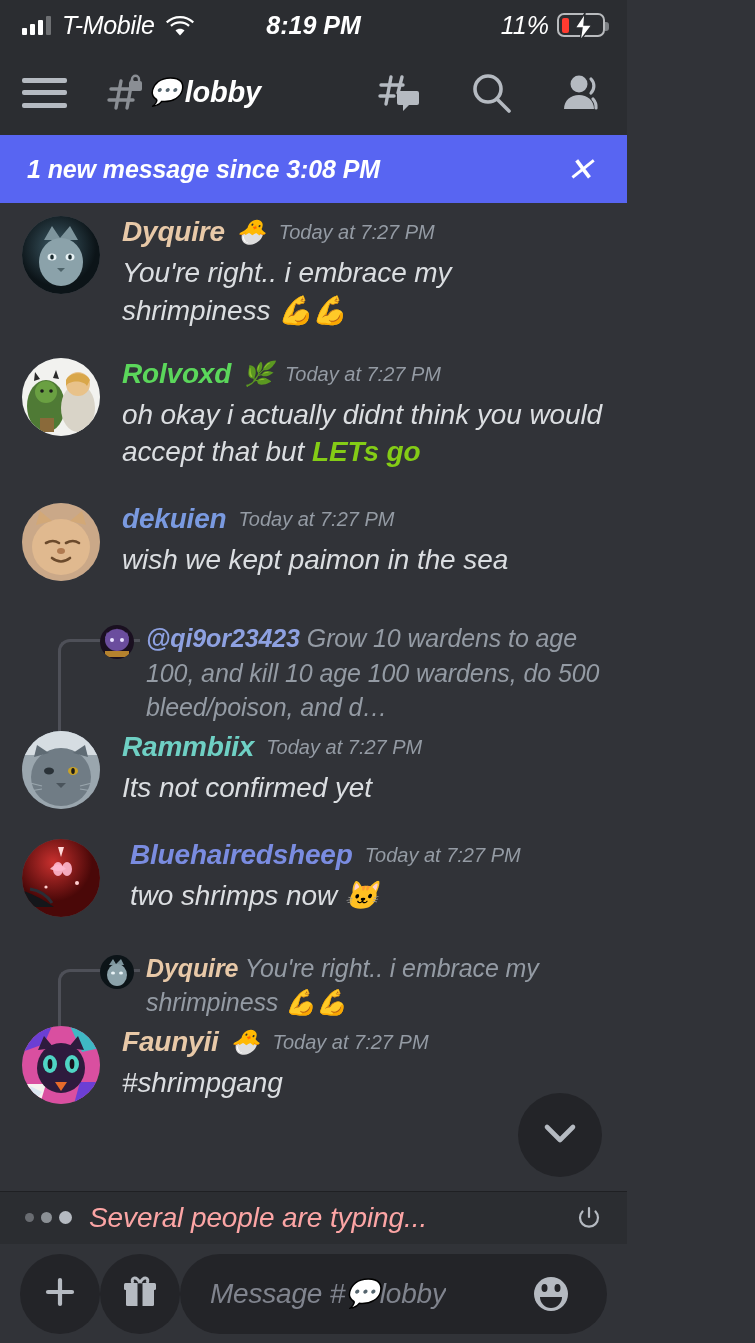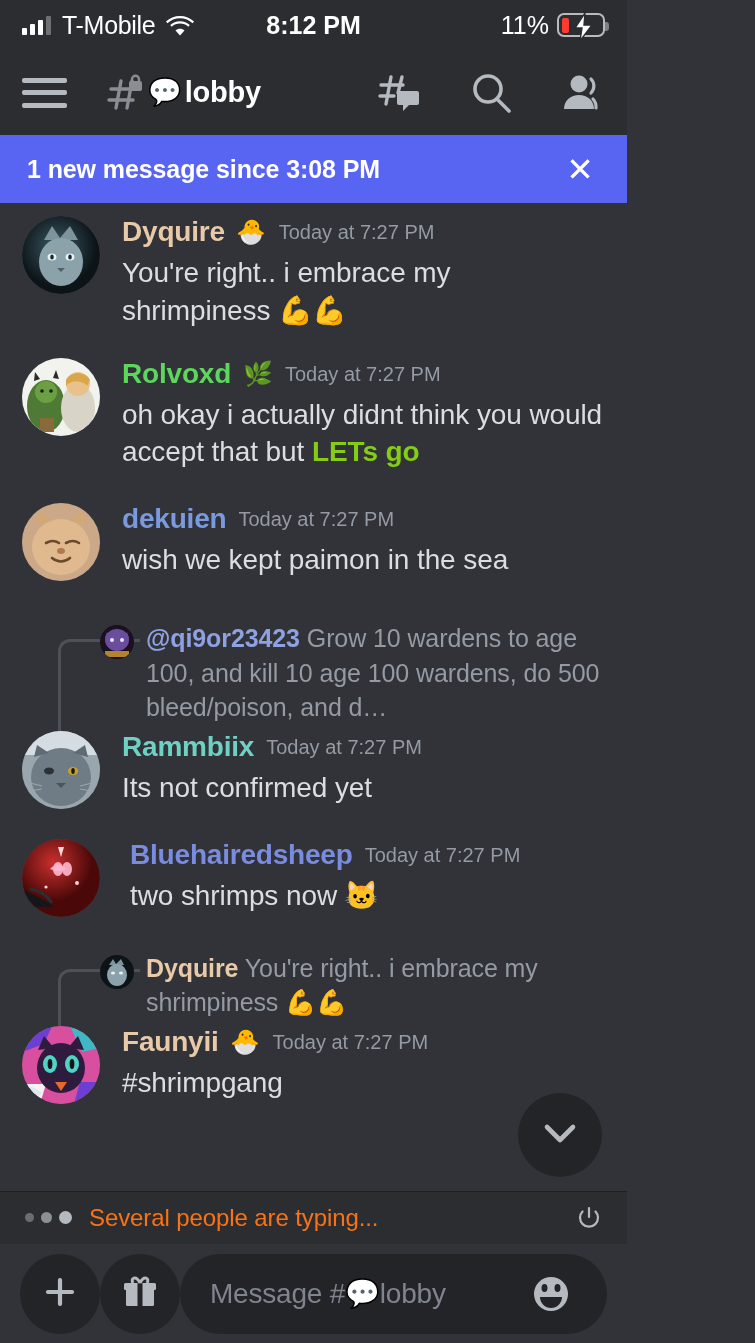--- a/index.html
+++ b/index.html
@@ -9,7 +9,7 @@
     font-family:"Liberation Sans", sans-serif;
     overflow:hidden;
   }
-  #app { position:relative; width:627px; height:1343px; background:#313338; display:flex; flex-direction:column; }
+  #app { position:relative; width:627px; height:1343px; background:#313338; display:flex; flex-direction:column;font-style:italic; }
 
   
   .statusbar {

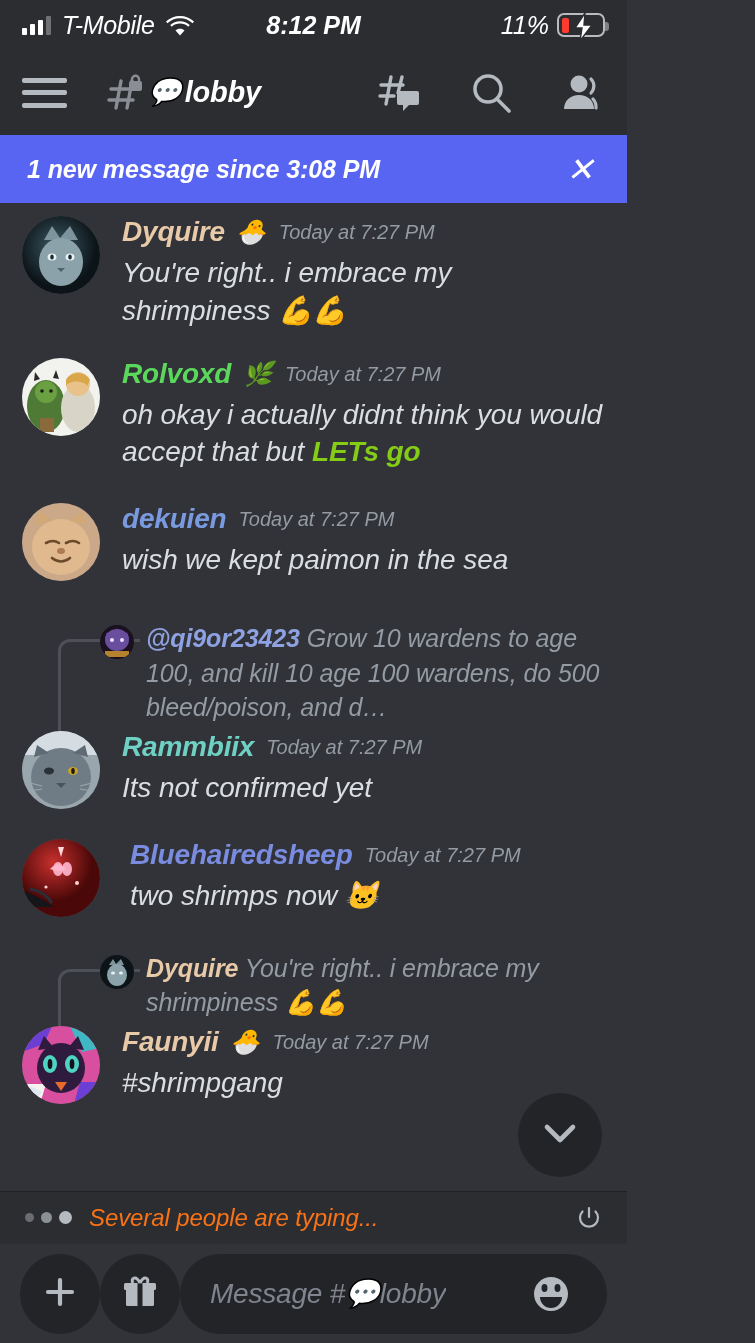--- a/index.html
+++ b/index.html
@@ -176,7 +176,7 @@
           </svg>
       </span>
     </div>
-    <div class="sb-center">8:12 PM</div>
+    <div class="sb-center">8:19 PM</div>
     <div class="sb-right">
       <span class="batt-pct">11%</span>
       <span class="batt">

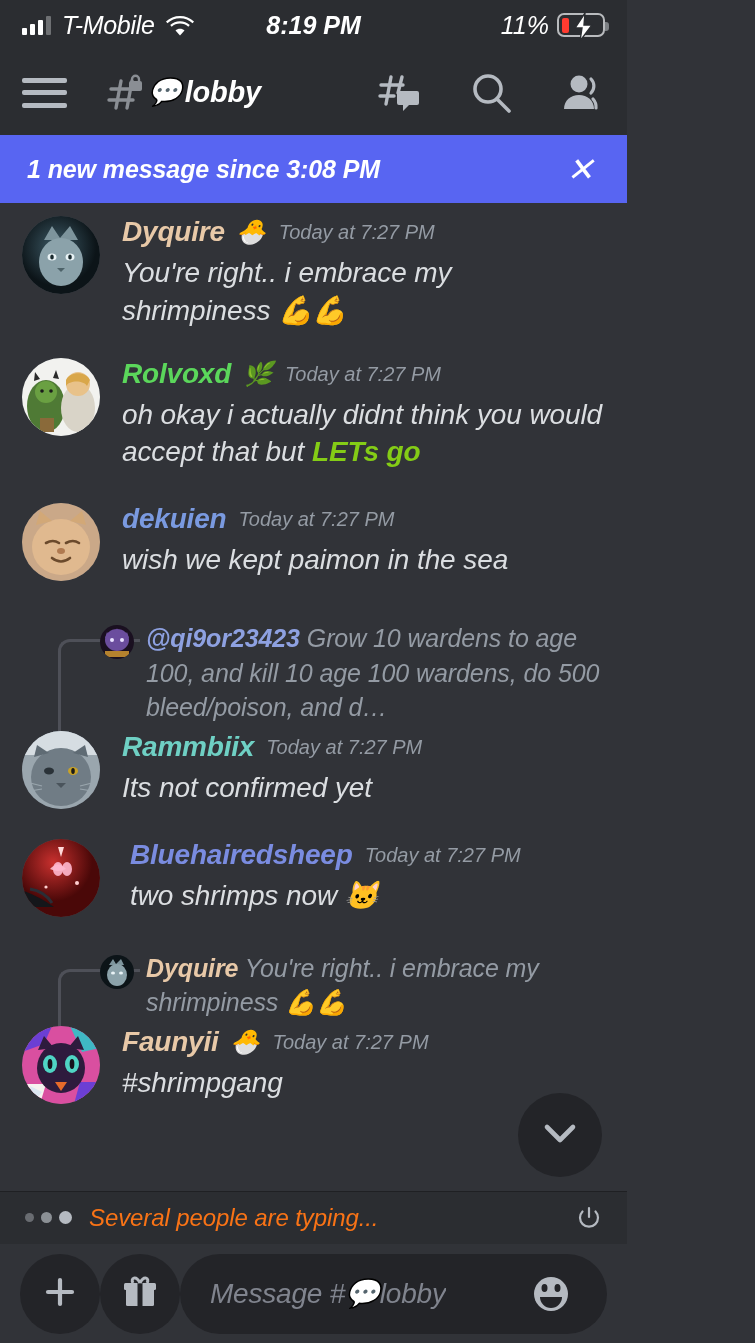--- a/index.html
+++ b/index.html
@@ -129,7 +129,7 @@
   .typing-dots i:nth-child(1){ width:9px; height:9px; opacity:.45; }
   .typing-dots i:nth-child(2){ width:11px; height:11px; opacity:.7; }
   .typing-dots i:nth-child(3){ width:13px; height:13px; opacity:1; }
-  .typing-text { font-size:24px; color:#f97316; letter-spacing:-0.1px; }
+  .typing-text { font-size:28px; color:#fca5a5; letter-spacing:-0.1px; }
   .typing-ico { margin-left:auto; width:26px; height:26px; }
 
   

